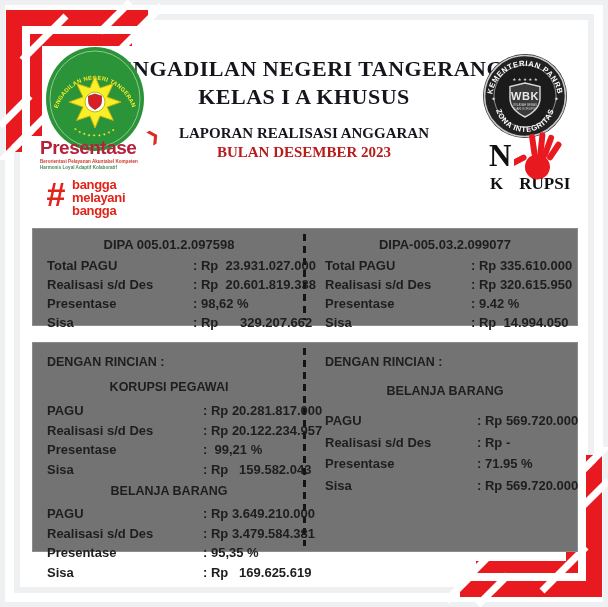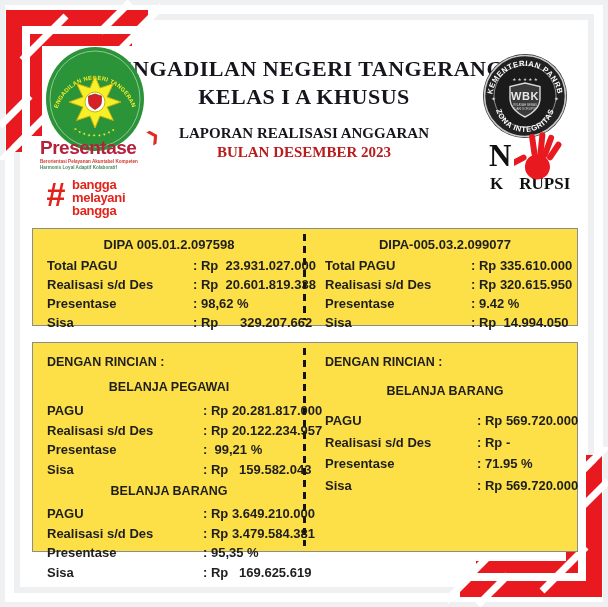--- a/index.html
+++ b/index.html
@@ -49,7 +49,7 @@
   .nk-gap { display:inline-block; width:16px; }
 
   
-  .box { position:absolute; left:32px; width:546px; border:1.5px solid #8c8c8c; background:#fde047;
+  .box { position:absolute; left:32px; width:546px; border:1.5px solid #8c8c8c; background:#737373;
     font-size:13px; font-weight:bold; color:#1e1e1e; }
   .box-summary { top:228px; height:98px; }
   .box-detail  { top:342px; height:210px; }

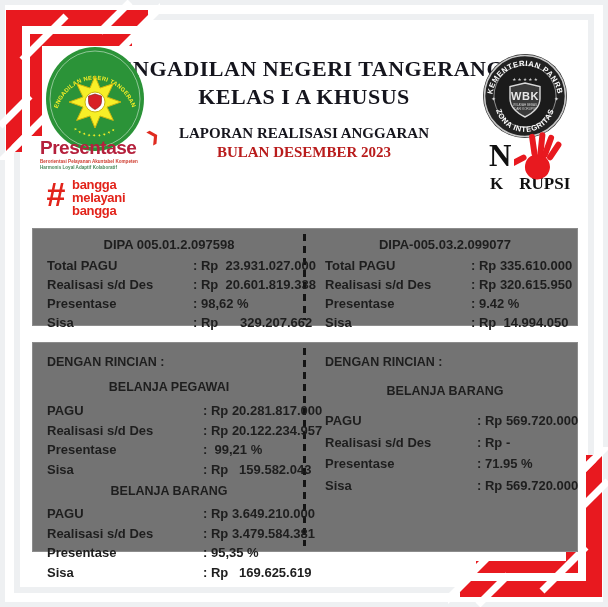--- a/index.html
+++ b/index.html
@@ -254,7 +254,7 @@
   <div class="col col-l">
     <div class="heading">DENGAN RINCIAN :</div>
 
-    <div class="sec-title first">BELANJA PEGAWAI</div>
+    <div class="sec-title first">KORUPSI PEGAWAI</div>
     <div class="drow">
       <span class="lbl">PAGU</span>
       <span class="val">: Rp&nbsp;20.281.817.000</span>

